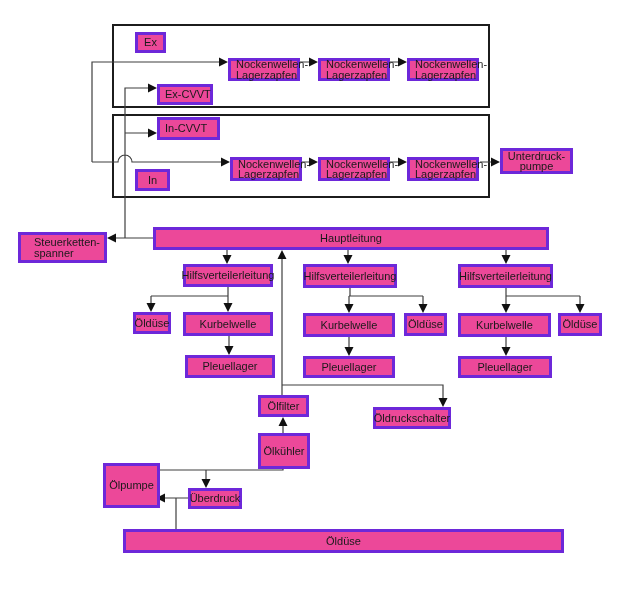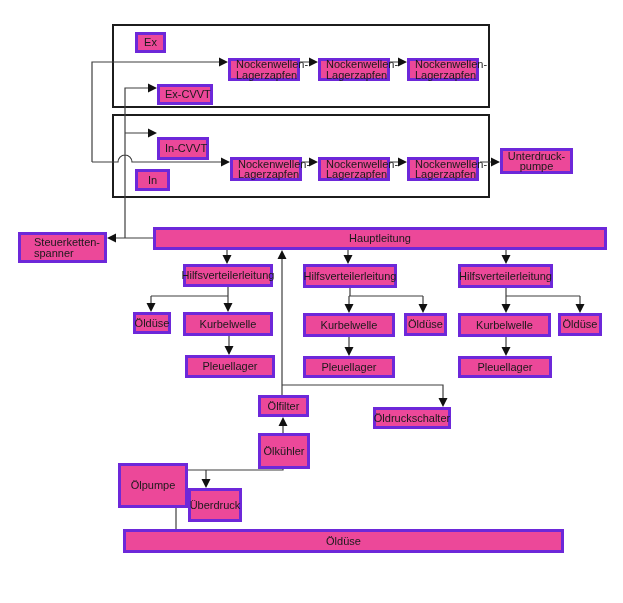--- a/index.html
+++ b/index.html
@@ -82,7 +82,7 @@
     <span>Ex-CVVT</span>
   </div>
 
-  <div class="node l" style="left:157px;top:130px;width:52px;height:23px">
+  <div class="node l" style="left:157px;top:110px;width:63px;height:23px">
     <span>In-CVVT</span>
   </div>
   <div class="node c" style="left:135px;top:169px;width:35px;height:22px">

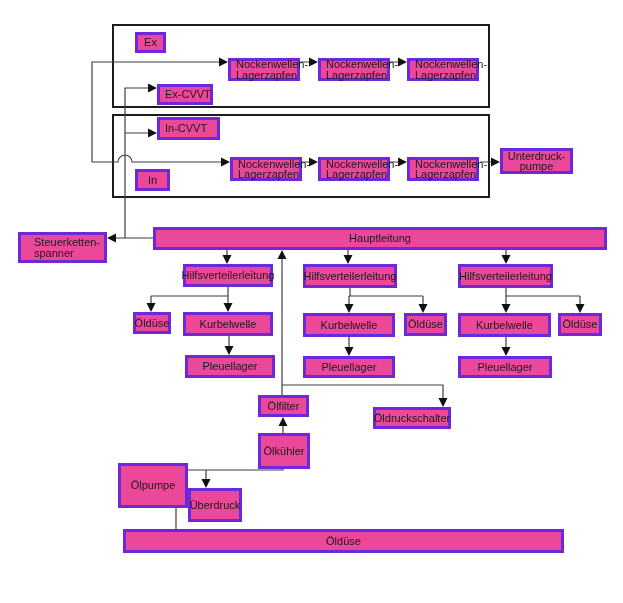--- a/index.html
+++ b/index.html
@@ -109,7 +109,7 @@
     <span>Steuerketten-</span>
     <span>spanner</span>
   </div>
-  <div class="node c" style="left:153px;top:227px;width:454px;height:23px">
+  <div class="node c" style="left:153px;top:227px;width:396px;height:23px">
     <span>Hauptleitung</span>
   </div>
 

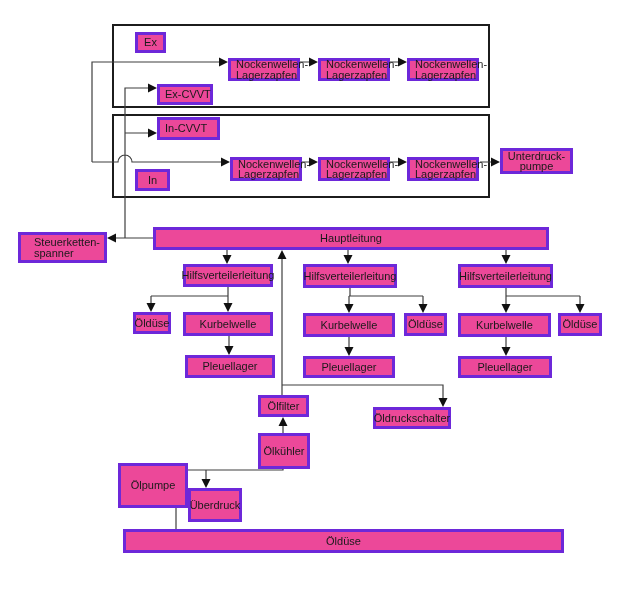--- a/index.html
+++ b/index.html
@@ -163,7 +163,7 @@
     <span>Ölkühler</span>
   </div>
 
-  <div class="node c" style="left:118px;top:463px;width:70px;height:45px">
+  <div class="node c" style="left:103px;top:463px;width:57px;height:45px">
     <span>Ölpumpe</span>
   </div>
   <div class="node c" style="left:188px;top:488px;width:54px;height:34px">

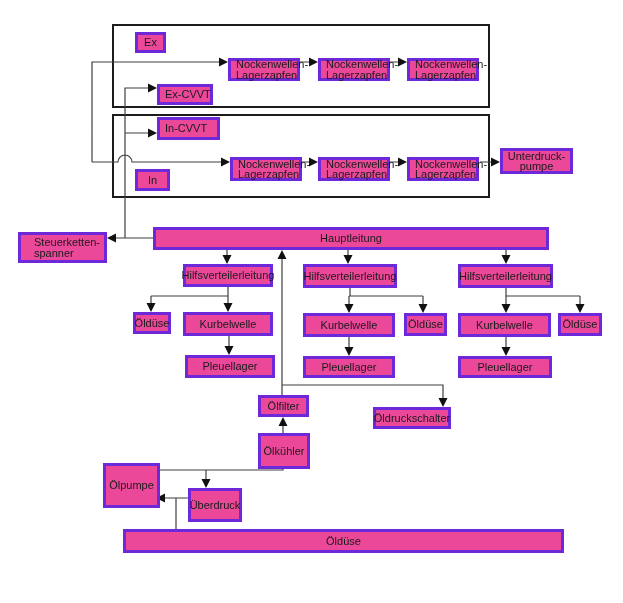--- a/index.html
+++ b/index.html
@@ -166,7 +166,7 @@
   <div class="node c" style="left:103px;top:463px;width:57px;height:45px">
     <span>Ölpumpe</span>
   </div>
-  <div class="node c" style="left:188px;top:488px;width:54px;height:34px">
+  <div class="node c" style="left:188px;top:488px;width:54px;height:21px">
     <span>Überdruck</span>
   </div>
   <div class="node c" style="left:123px;top:529px;width:441px;height:24px">

